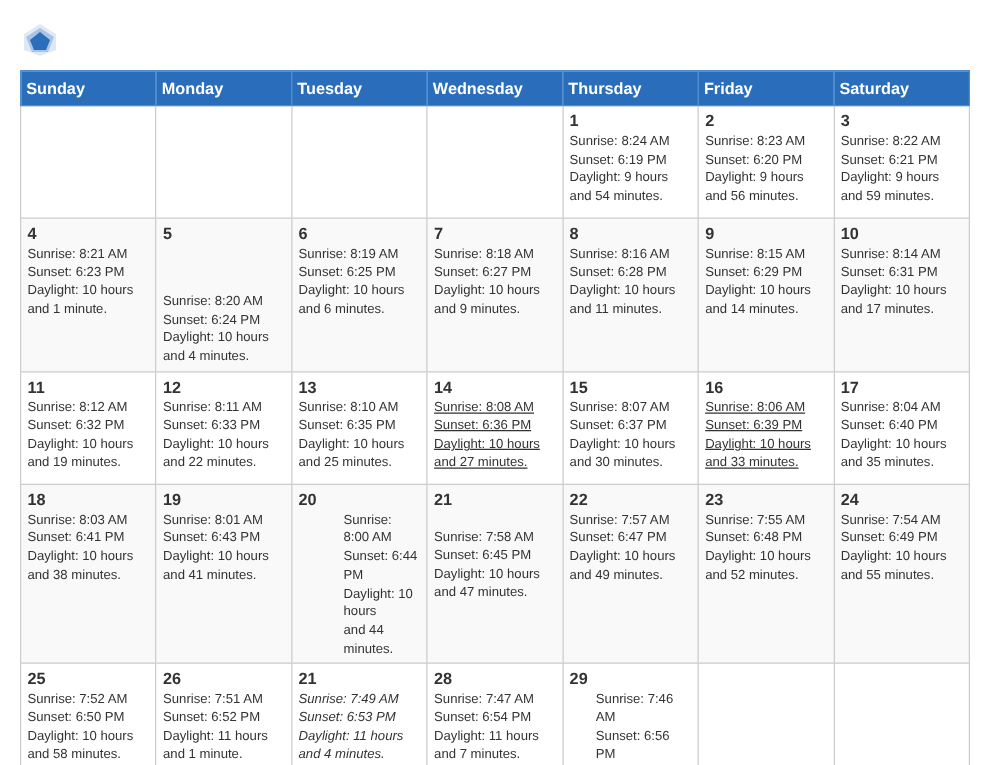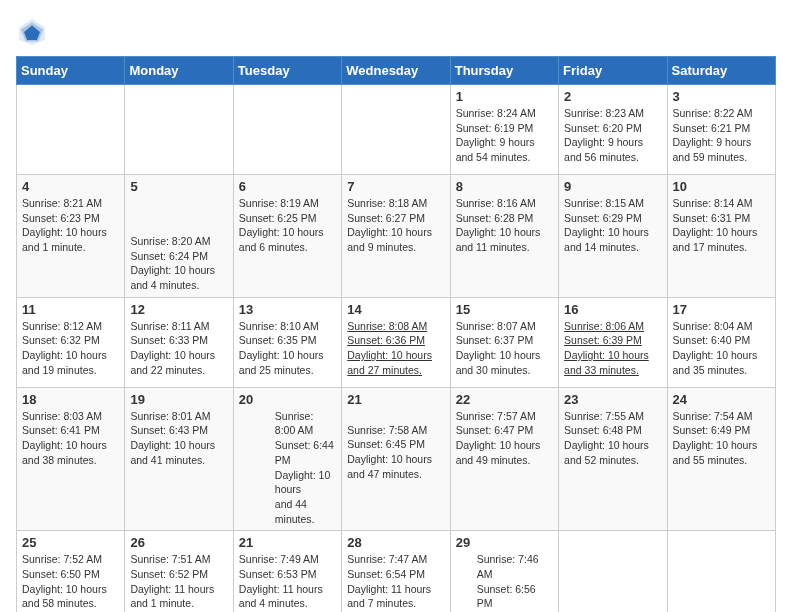--- a/index.html
+++ b/index.html
@@ -326,7 +326,7 @@
         </td>
         <td>
           <span class="day-number">21</span>
-          <div class="day-info" style="white-space: pre-line;">Sunrise: 7:49 AM
+          <div class="day-info" style="white-space: pre-line; font-style: italic;">Sunrise: 7:49 AM
 Sunset: 6:53 PM
 Daylight: 11 hours
 and 4 minutes.</div>

